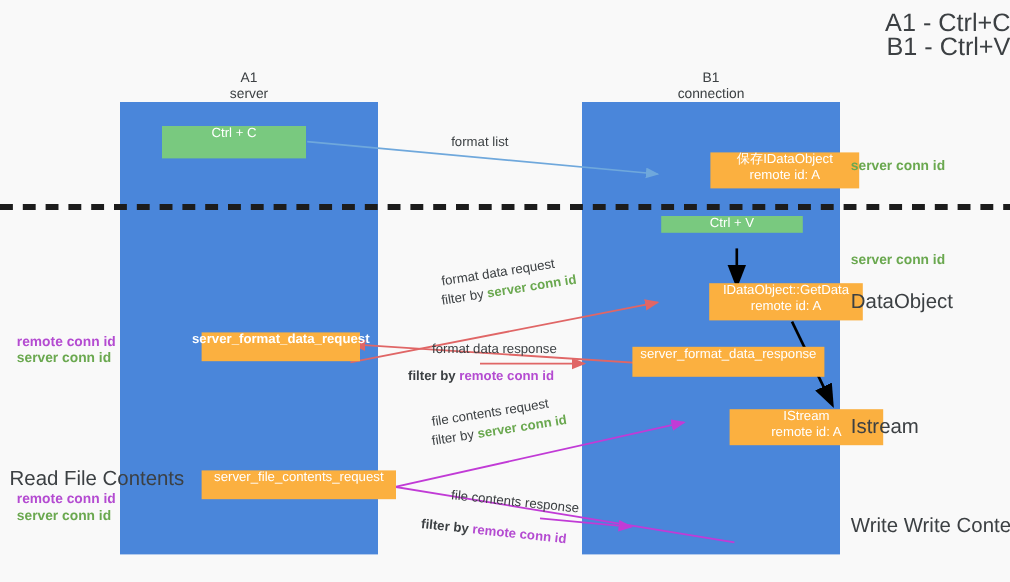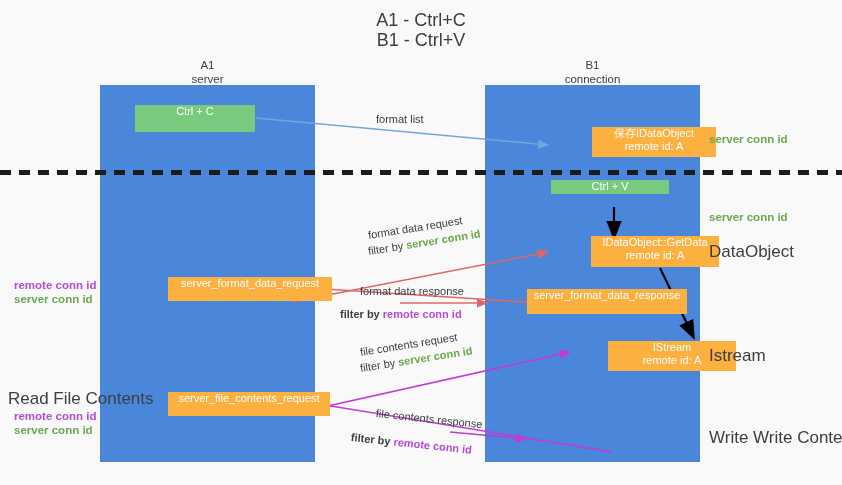--- a/index.html
+++ b/index.html
@@ -15,8 +15,8 @@
 
   
   .title{
-    left:0;top:10px;width:842px;text-align:center;
-    font-size:18px;color:#3c4043;line-height:20px;
+    left:0;top:10px;width:842px;text-align:right;
+    font-size:21px;color:#3c4043;line-height:20px;
   }
 
   

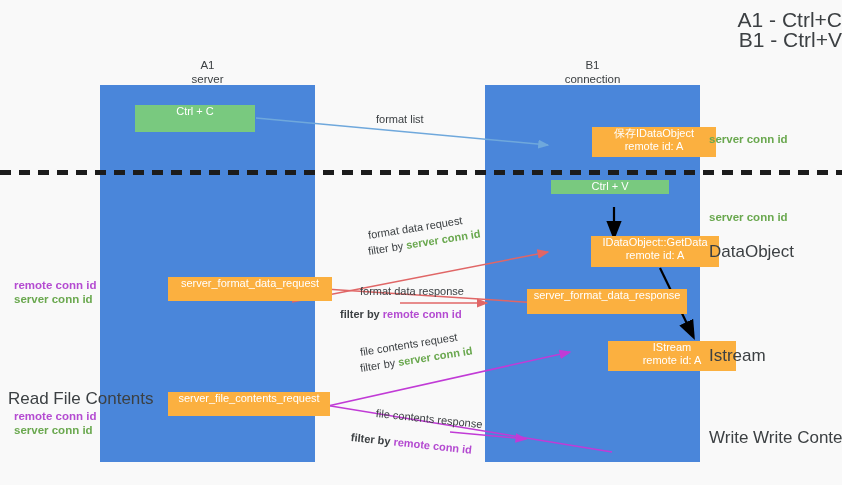--- a/index.html
+++ b/index.html
@@ -123,7 +123,7 @@
     <span>Ctrl + C</span>
   </div>
 
-  <div class="abs node orange" style="left:128px;top:277px;width:164px;height:24px;">
+  <div class="abs node orange" style="left:128px;top:277px;width:132px;height:24px;font-weight:bold;">
     <span>server_format_data_request</span>
   </div>
 

